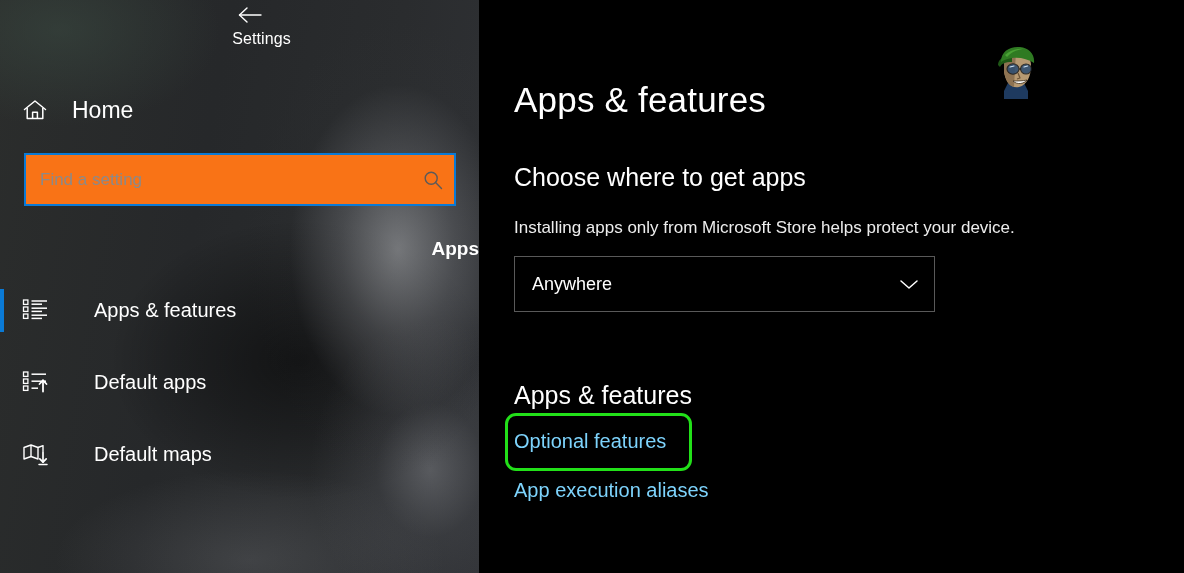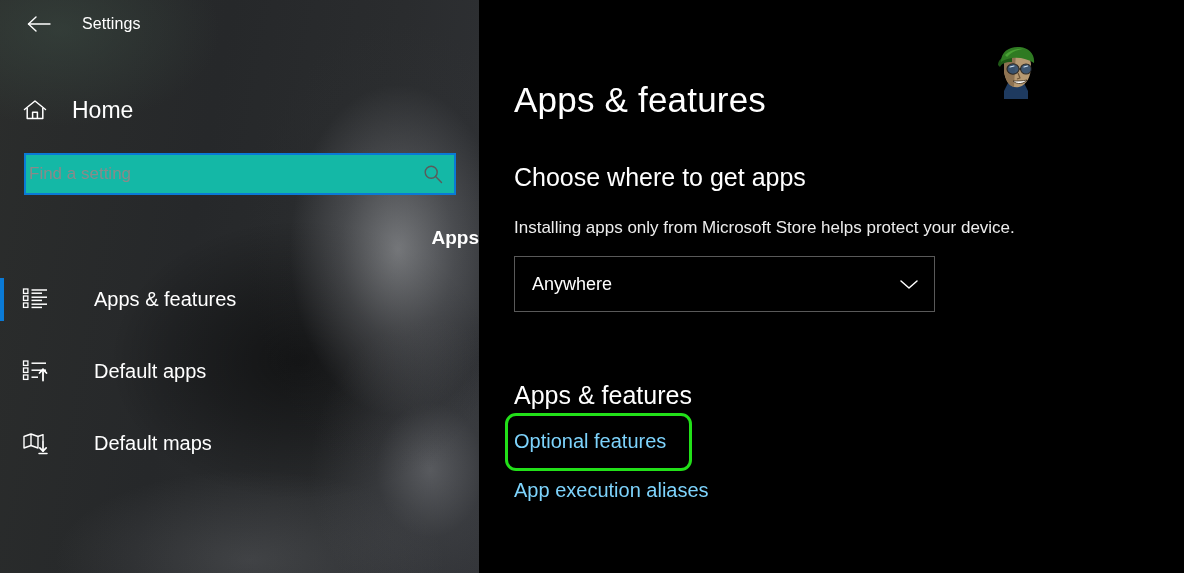--- a/index.html
+++ b/index.html
@@ -52,6 +52,7 @@
     display: flex;
     align-items: center;
     padding-left: 20px;
+    flex-direction: column;
   }
   .back-btn {
     width: 38px; height: 32px;

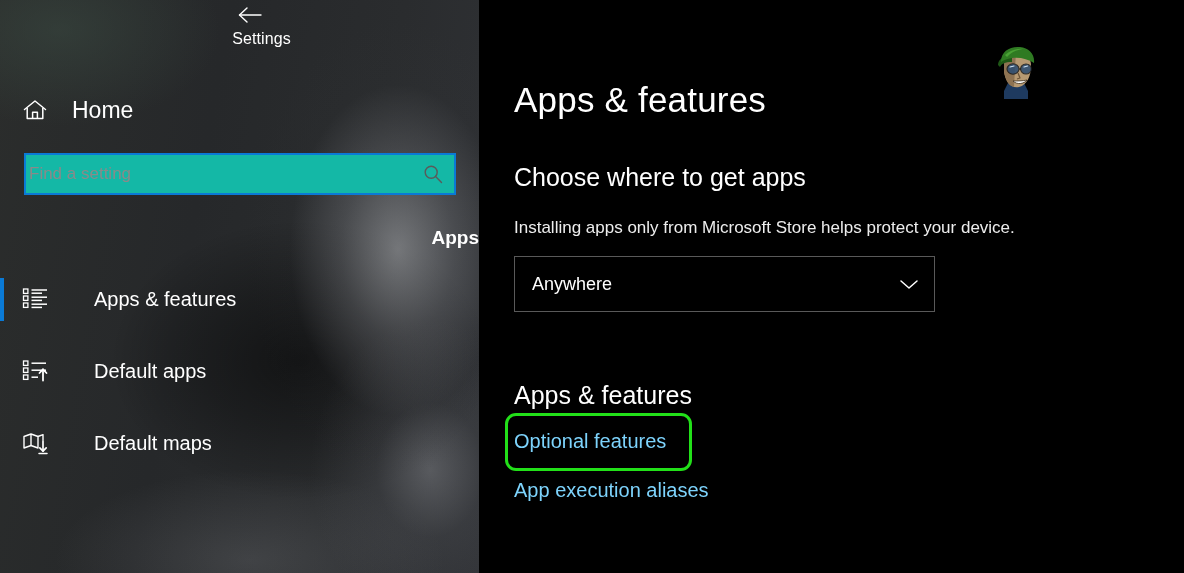--- a/index.html
+++ b/index.html
@@ -87,12 +87,12 @@
   .search-wrap {
     margin: 21px 0 0 24px;
     width: 432px;
-    height: 42px;
-    background: #14b8a6;
+    height: 53px;
+    background: #f97316;
     border: 2px solid #0a7ad6;
     display: flex;
     align-items: center;
-    padding: 0 10px 0 3px;
+    padding: 0 10px 0 14px;
   }
   .search-input {
     flex: 1 1 auto;

